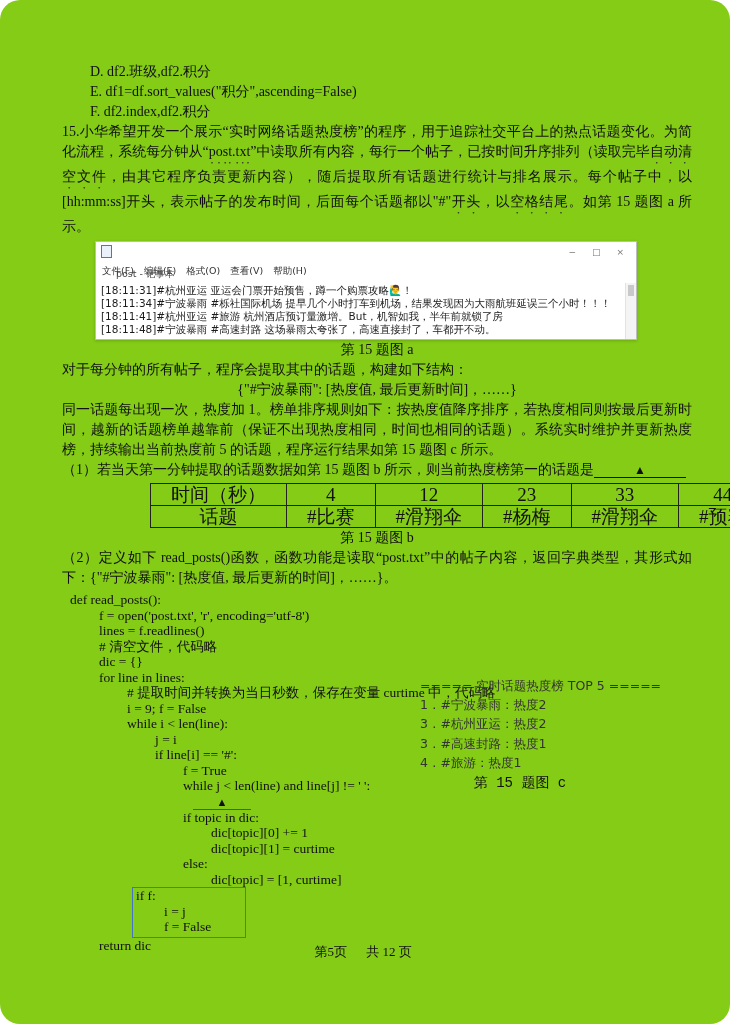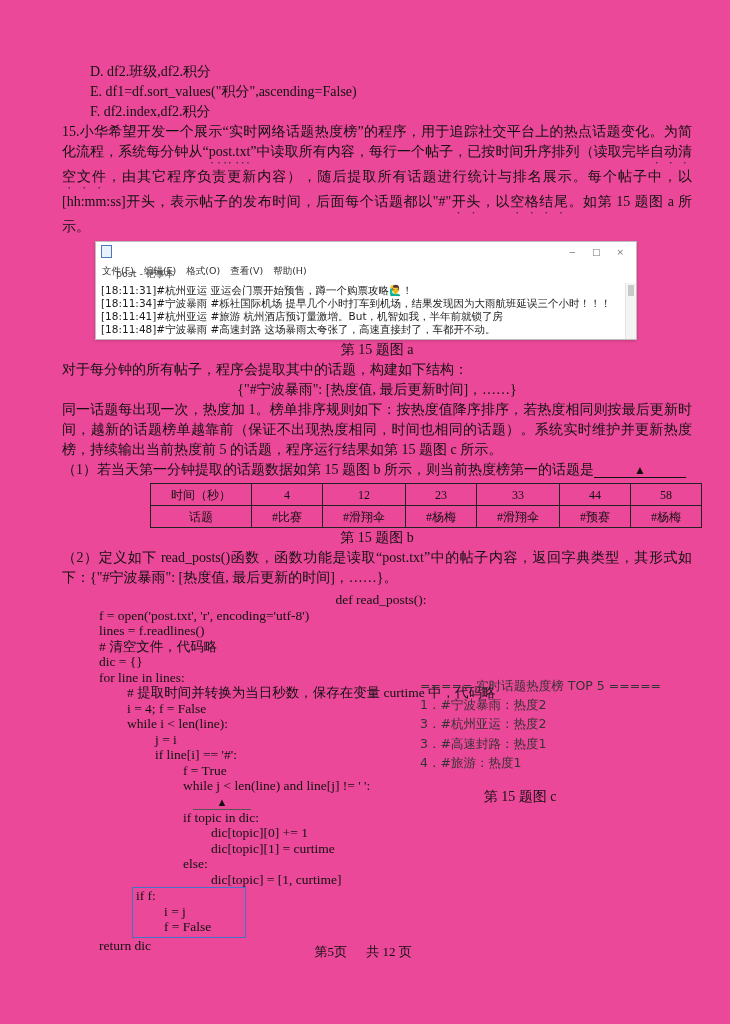--- a/index.html
+++ b/index.html
@@ -4,10 +4,10 @@
 <style>
   html,body{margin:0;padding:0;background:#fff;}
   .page{
-    position:relative; width:730px; height:1024px; background:#ec4899;
+    position:relative; width:730px; height:1024px; background:#84cc16;
     font-family:"Liberation Serif","DejaVu Serif",serif;
     font-size:14px; line-height:20px; color:#111;
-    padding:62px 38px 0 62px; box-sizing:border-box; overflow:hidden;
+    padding:62px 38px 0 62px; box-sizing:border-box; overflow:hidden;border-radius:20px;
   }
   .opts{margin-left:28px;}
   .opt{white-space:nowrap;}

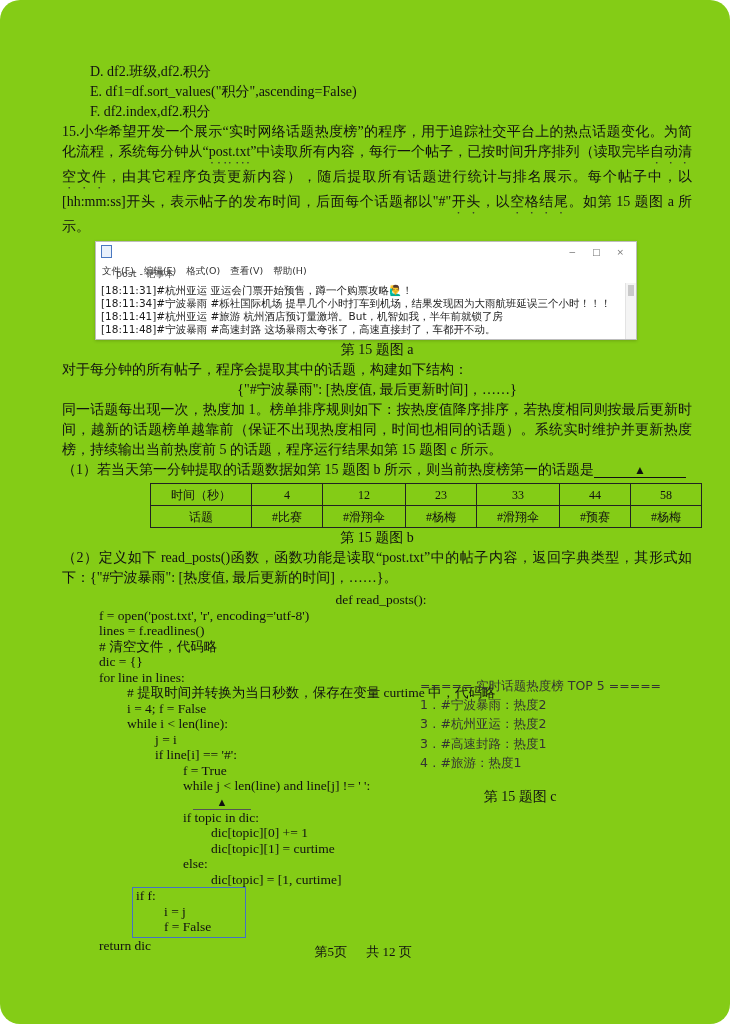--- a/index.html
+++ b/index.html
@@ -38,7 +38,7 @@
   .q1-blank{display:inline-block; width:92px; border-bottom:1px solid #111; text-align:center; font-size:12px; line-height:13px; vertical-align:baseline;}
   
   table.figb{border-collapse:collapse; margin:3px 0 0 88px;}
-  table.figb td{border:1px solid #222; text-align:center; font-size:12px; height:21px; padding:0 20px; white-space:nowrap;}
+  table.figb td{border:1px solid #222; text-align:center; font-size:19px; height:21px; padding:0 20px; white-space:nowrap;}
   
   .code{margin-top:4px; font-size:13.5px; line-height:15.5px;}
   .cl{white-space:pre;}

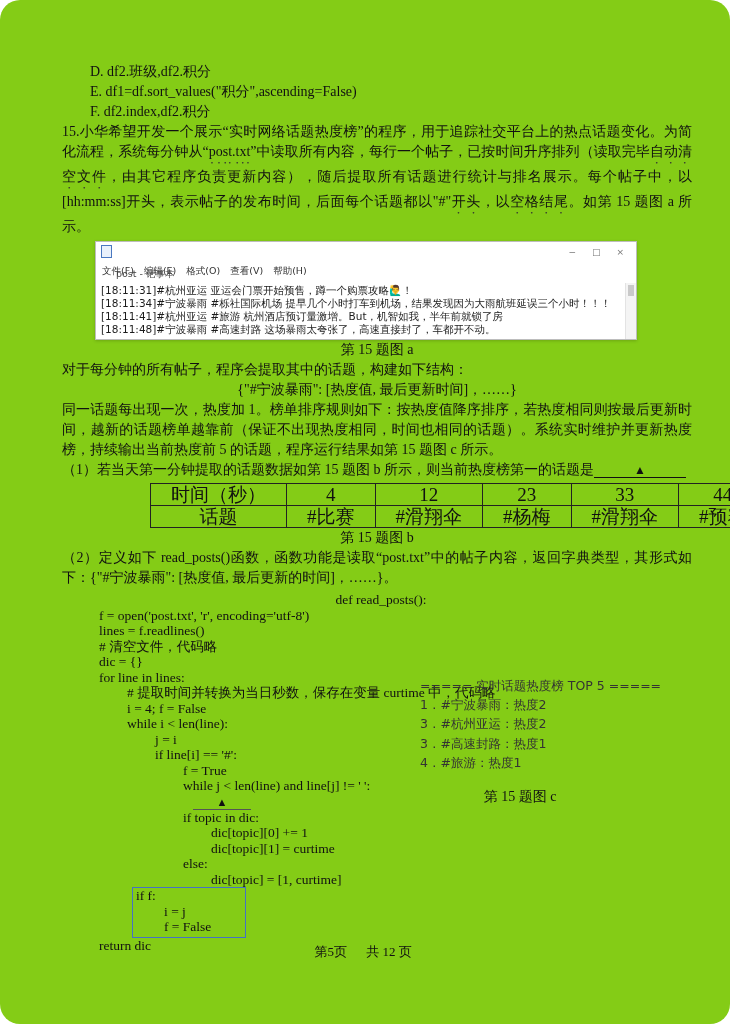--- a/index.html
+++ b/index.html
@@ -42,7 +42,7 @@
   
   .code{margin-top:4px; font-size:13.5px; line-height:15.5px;}
   .cl{white-space:pre;}
-  .i0{padding-left:8px;text-align:center;} .i1{padding-left:37px;} .i2{padding-left:65px;}
+  .i0{padding-left:8px;} .i1{padding-left:37px;} .i2{padding-left:65px;}
   .i3{padding-left:93px;} .i4{padding-left:121px;} .i5{padding-left:149px;}
   .code-blank{display:inline-block; width:58px; margin-left:131px; border-bottom:1.5px solid #555; text-align:center; font-size:11px; line-height:13px;}
   .code-box{border:1.6px solid #4472c4; width:106px; margin-left:70px; padding:0 3px 2px 3px;}

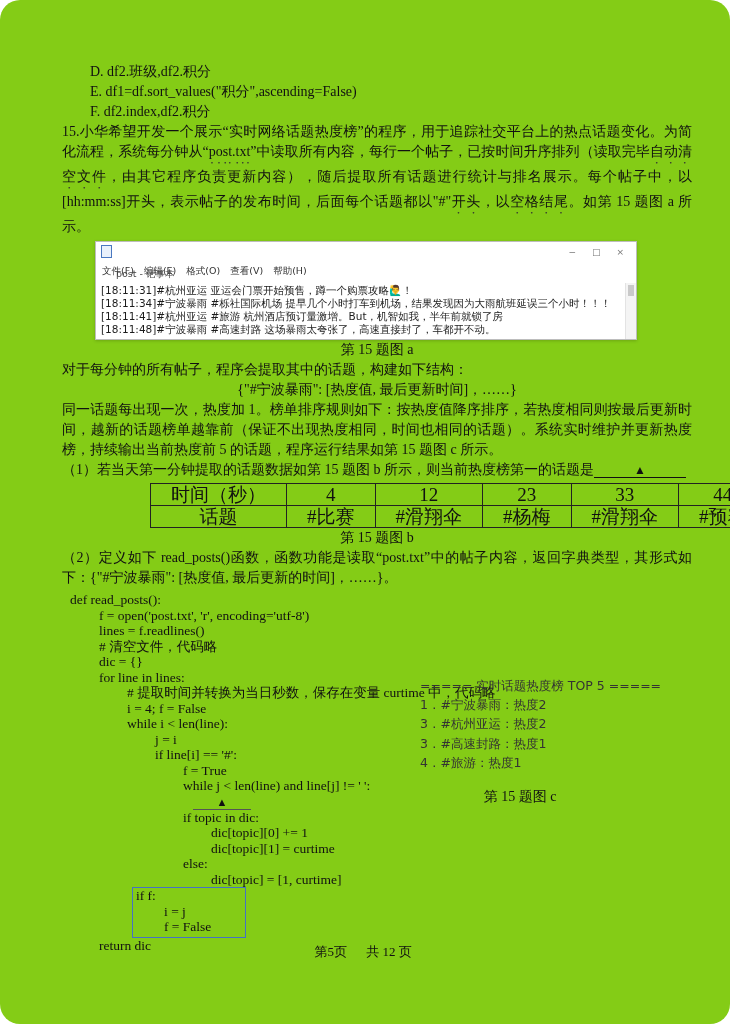--- a/index.html
+++ b/index.html
@@ -148,7 +148,7 @@
     <div class="cl i1">dic = {}</div>
     <div class="cl i1">for line in lines:</div>
     <div class="cl i2"># 提取时间并转换为当日秒数，保存在变量 curtime 中，代码略</div>
-    <div class="cl i2">i = 4; f = False</div>
+    <div class="cl i2">i = 9; f = False</div>
     <div class="cl i2">while i &lt; len(line):</div>
     <div class="cl i3">j = i</div>
     <div class="cl i3">if line[i] == '#':</div>

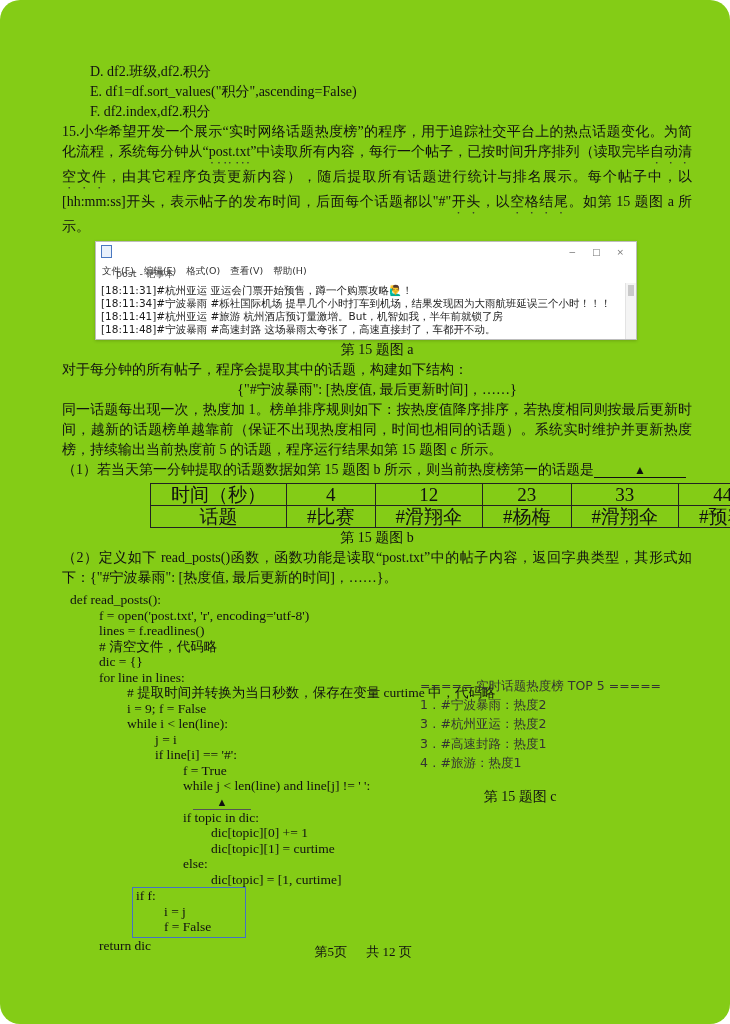--- a/index.html
+++ b/index.html
@@ -50,8 +50,8 @@
   
   .console{position:absolute; left:420px; top:676px; width:276px;
     font-family:"DejaVu Sans","Liberation Sans",sans-serif; font-size:12.5px; line-height:19.2px; color:#333;}
-  .console .c-cap{font-family:Liberation Serif, serif; font-size:14px; color:#111;
-    width:200px; text-align:center; margin-top:15px;}
+  .console .c-cap{font-family:Liberation Mono, monospace; font-size:14px; color:#111;
+    width:200px; text-align:center; margin-top:2px;}
   .footer{position:absolute; left:0; right:4px; top:942px; text-align:center; font-size:13px; color:#111;}
   .footer span{margin:0 8px;}
 </style>

